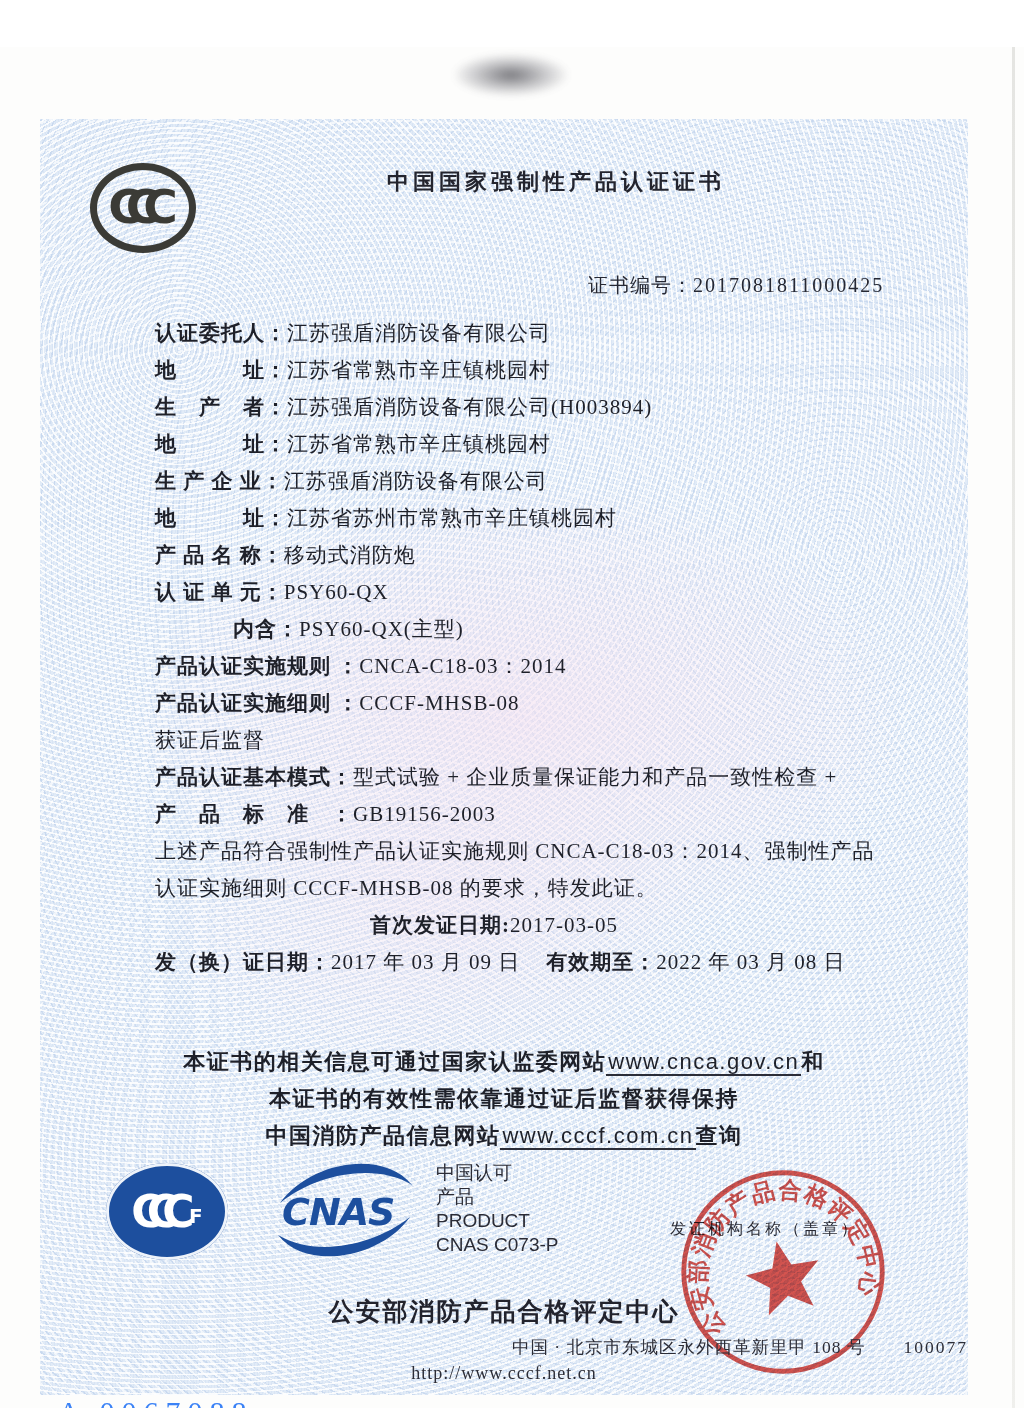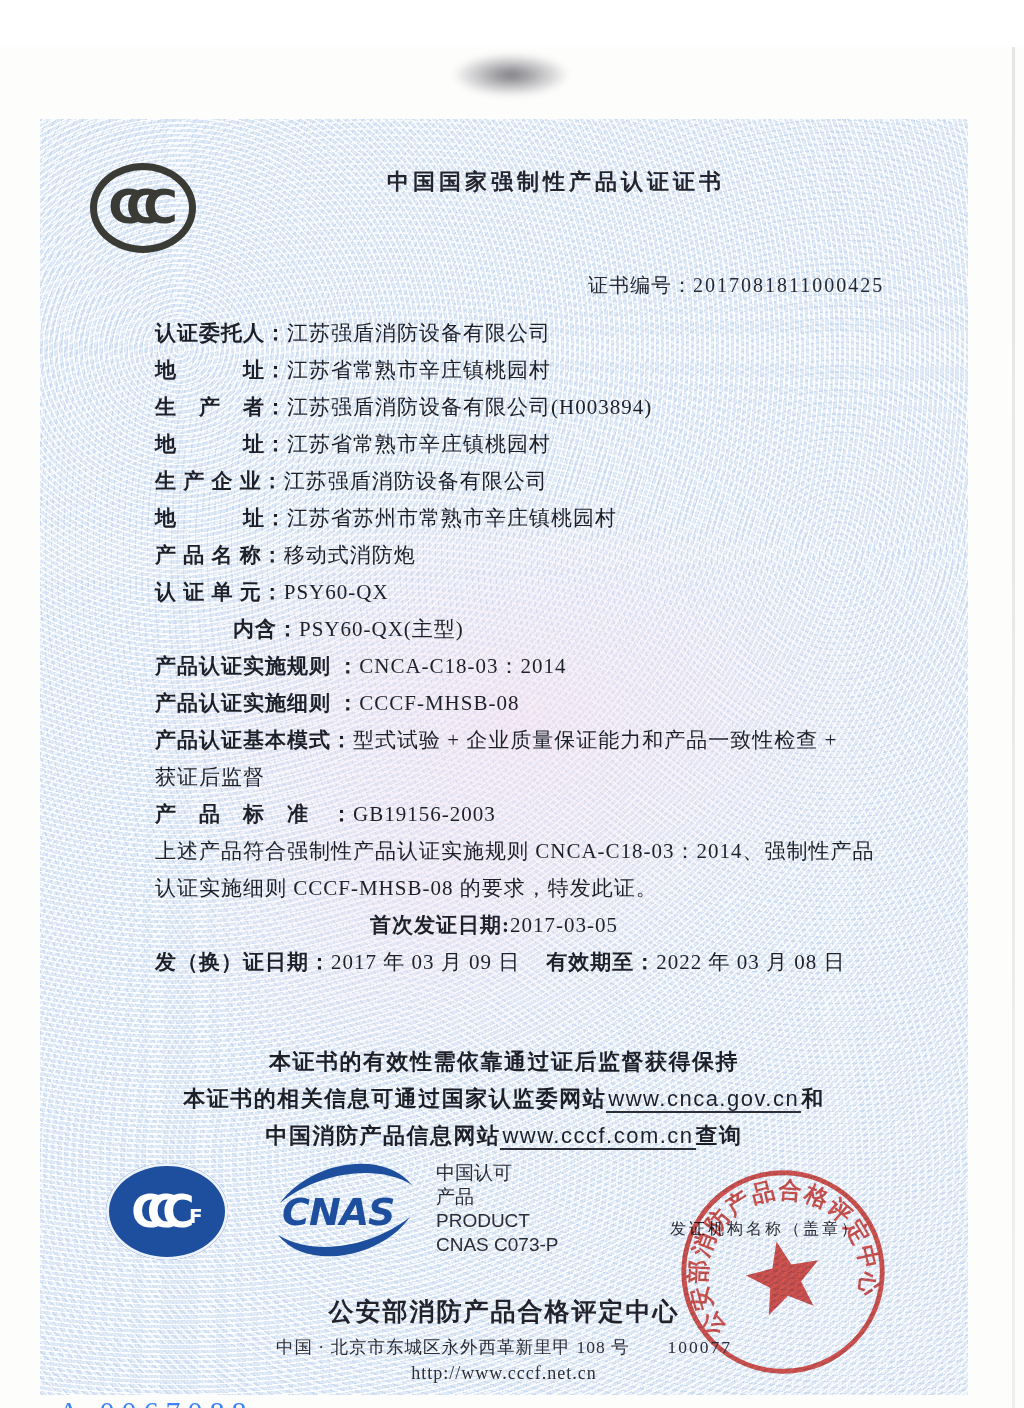--- a/index.html
+++ b/index.html
@@ -104,8 +104,8 @@
       <div class="indent1"><span class="lbl">内含：</span><span>PSY60-QX(主型)</span></div>
       <div><span class="lbl">产品认证实施规则 ：</span><span>CNCA-C18-03：2014</span></div>
       <div><span class="lbl">产品认证实施细则 ：</span><span>CCCF-MHSB-08</span></div>
+      <div><span>获证后监督</span></div>
       <div><span class="lbl">产品认证基本模式：</span><span>型式试验 + 企业质量保证能力和产品一致性检查 +</span></div>
-      <div><span>获证后监督</span></div>
       <div><span class="lbl">产　品　标　准　：</span><span>GB19156-2003</span></div>
       <div>上述产品符合强制性产品认证实施规则 CNCA-C18-03：2014、强制性产品</div>
       <div>认证实施细则 CCCF-MHSB-08 的要求，特发此证。</div>

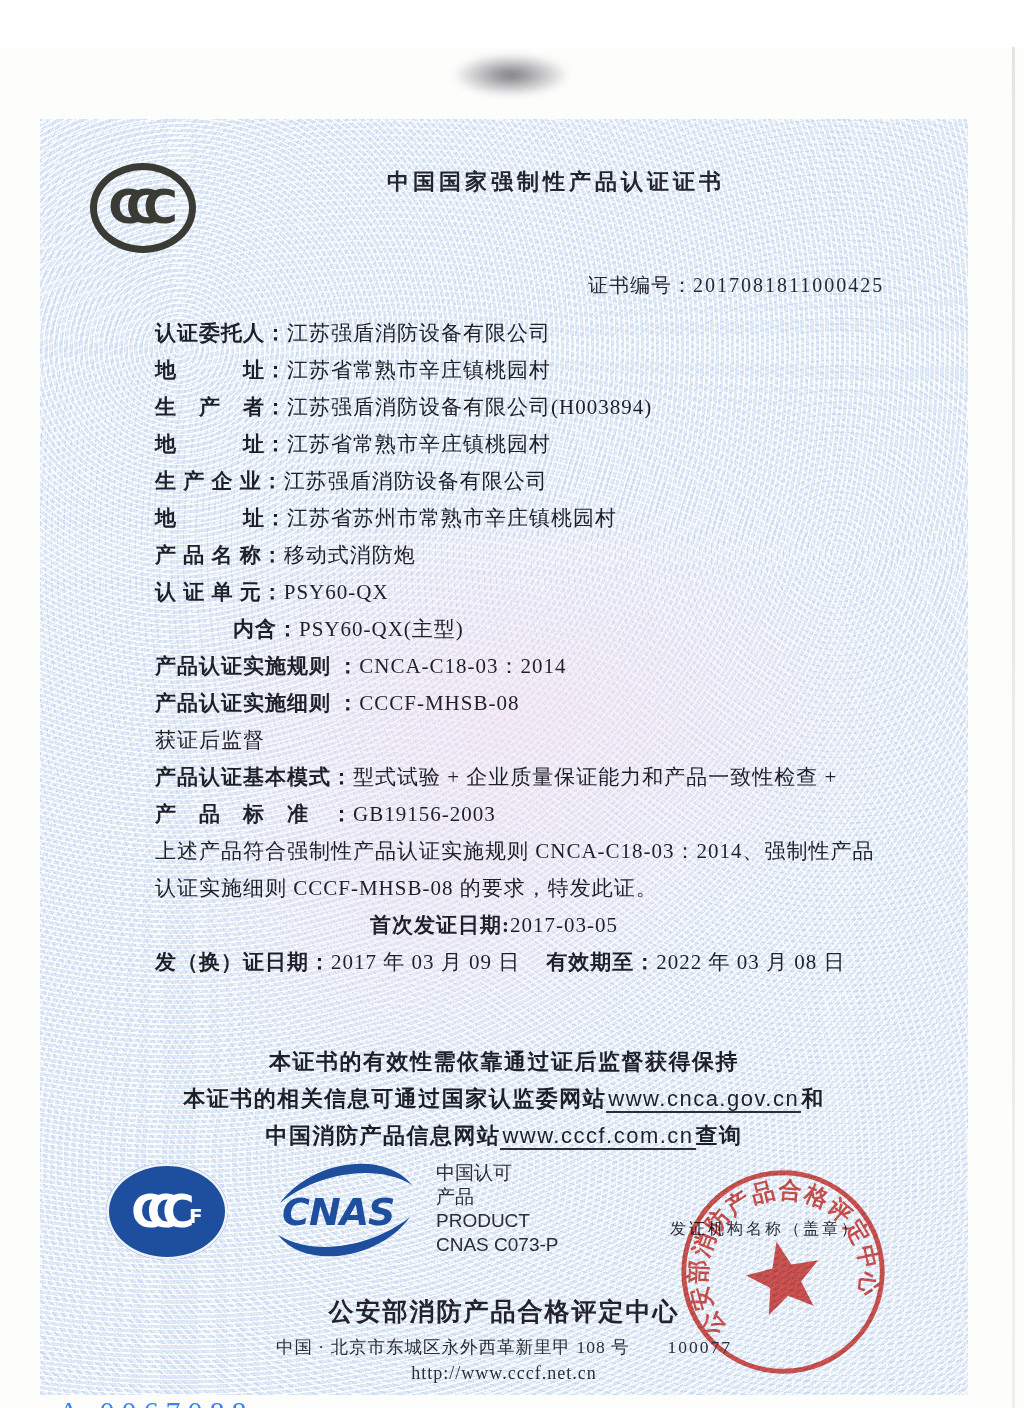--- a/index.html
+++ b/index.html
@@ -114,8 +114,8 @@
     </div>
 
     <div class="abs notices">
+      <div><span>本证书的相关信息可通过国家认监委网站</span><span class="url">www.cnca.gov.cn</span><span>和</span></div>
       <div>本证书的有效性需依靠通过证后监督获得保持</div>
-      <div><span>本证书的相关信息可通过国家认监委网站</span><span class="url">www.cnca.gov.cn</span><span>和</span></div>
       <div><span>中国消防产品信息网站</span><span class="url">www.cccf.com.cn</span><span>查询</span></div>
     </div>
 

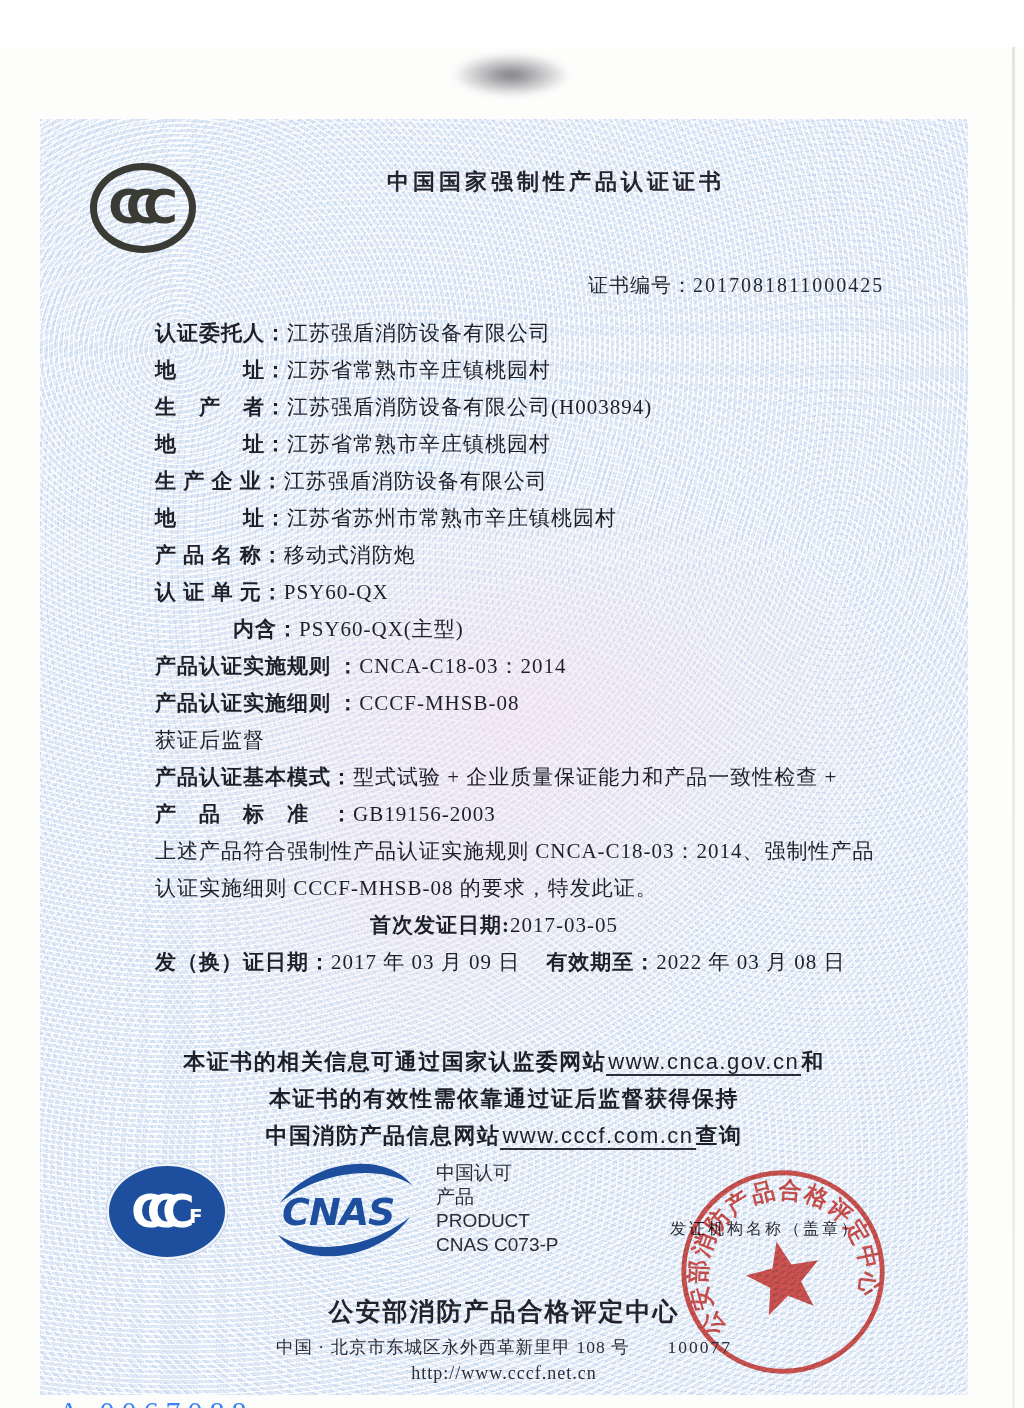--- a/index.html
+++ b/index.html
@@ -68,7 +68,7 @@
   
   .footer-org{left:0;top:1176px;width:928px;text-align:center;font-size:25px;font-weight:700;
     letter-spacing:2px;font-family:"DejaVu Sans","Liberation Sans",sans-serif;color:#22232d;}
-  .footer-addr{left:0;top:1216px;width:928px;text-align:center;font-size:17.5px;color:#2c2d37;letter-spacing:1px;}
+  .footer-addr{left:0;top:1216px;width:928px;text-align:right;font-size:17.5px;color:#2c2d37;letter-spacing:1px;}
   .footer-addr .post{margin-left:38px;letter-spacing:2px;}
   .footer-url{left:0;top:1244px;width:928px;text-align:center;font-size:18px;color:#2c2d37;letter-spacing:1px;}
   

